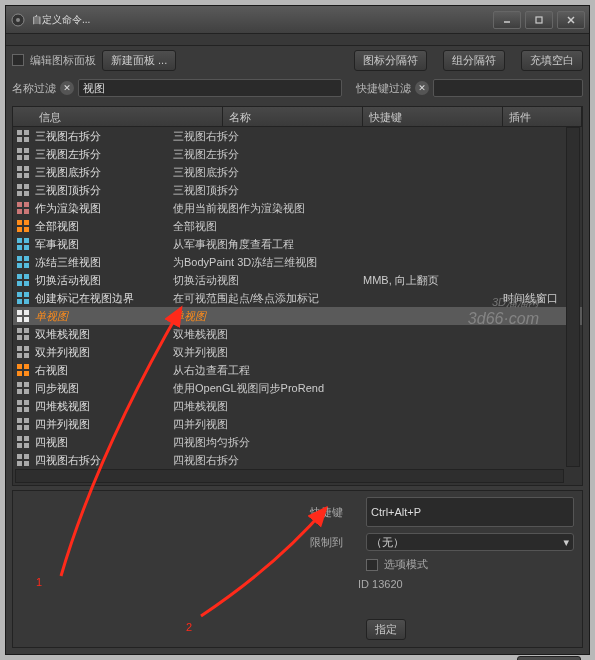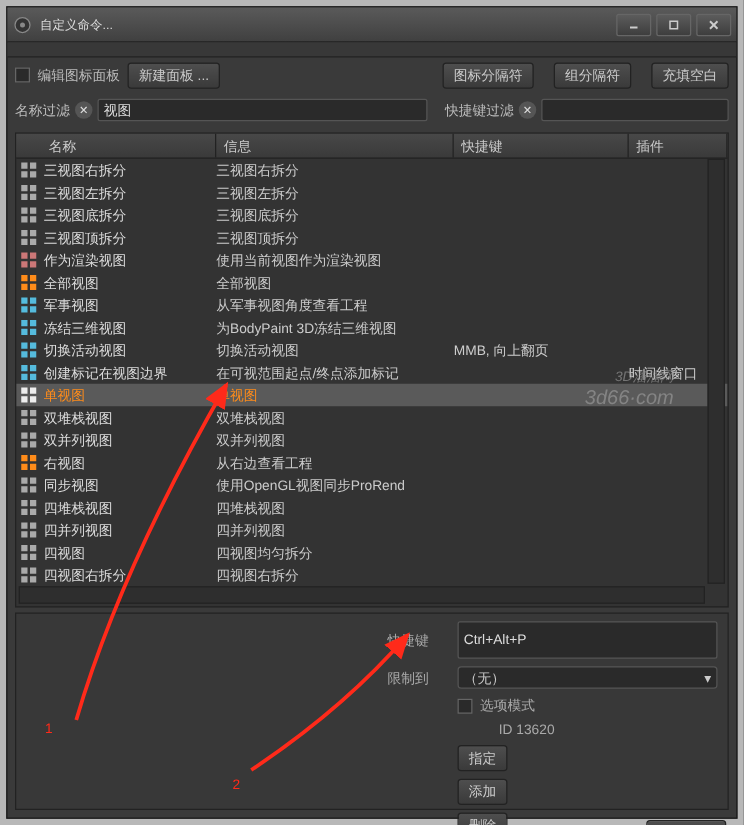--- a/index.html
+++ b/index.html
@@ -107,8 +107,8 @@
   <div class="table-frame">
     <div class="table-header">
       <div class="th th-icon"></div>
+      <div class="th th-info">信息</div>
       <div class="th th-name">名称</div>
-      <div class="th th-info">信息</div>
       <div class="th th-key">快捷键</div>
       <div class="th th-plugin">插件</div>
     </div>

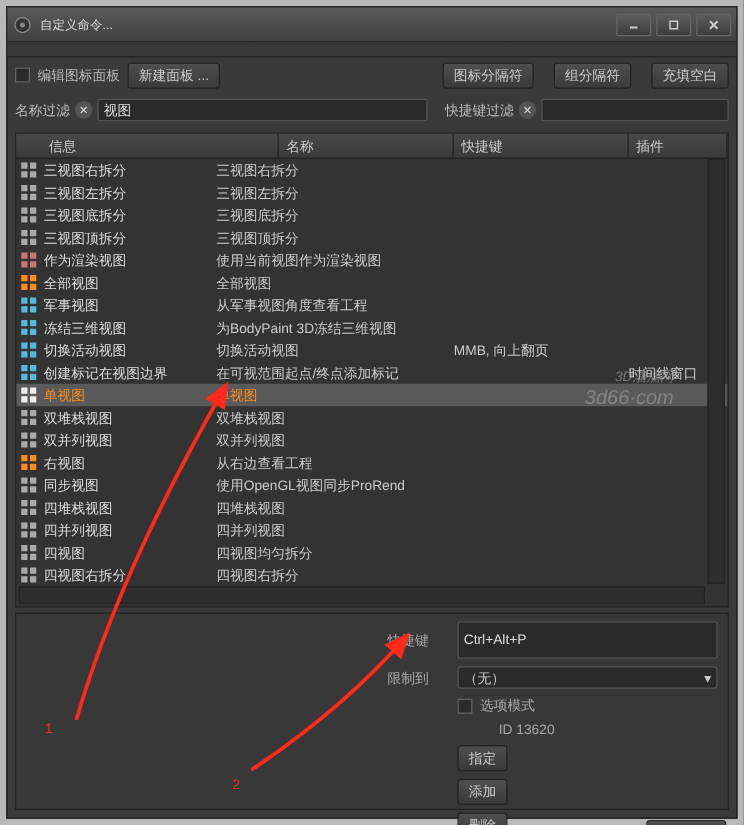--- a/index.html
+++ b/index.html
@@ -37,7 +37,7 @@
 .td-info { width: 190px; color: #ccc; white-space: nowrap; overflow: hidden; }
 .td-key { width: 140px; color: #ccc; white-space: nowrap; overflow: hidden; }
 .td-plugin { flex: 1; color: #ccc; white-space: nowrap; overflow: hidden; }
-.orange { color: #ff8c1a; }
+.orange { color: #ff8c1a; font-style: italic; }
 .icon-box { width: 14px; height: 14px; display: inline-block; }
 .scrollbar-v { position: absolute; right: 2px; top: 20px; bottom: 18px; width: 14px; background: #2e2e2e; border: 1px solid #222; }
 .scrollbar-h { position: absolute; left: 2px; right: 18px; bottom: 2px; height: 14px; background: #2e2e2e; border: 1px solid #222; }

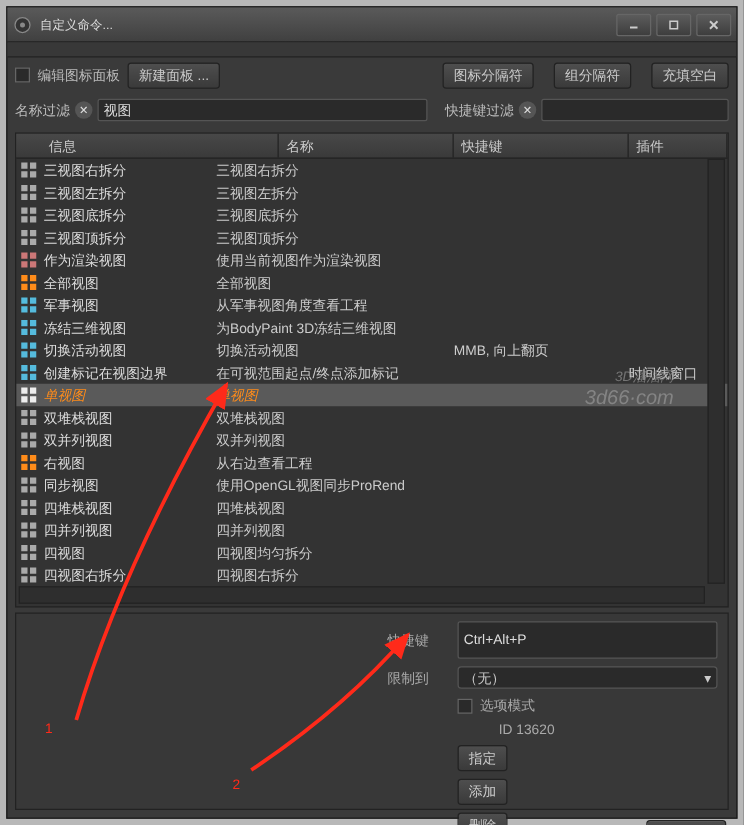--- a/index.html
+++ b/index.html
@@ -401,7 +401,7 @@
         <span class="chk"></span>
         <span class="label">选项模式</span>
       </div>
-      <div class="brow" style="margin-left:89px">
+      <div class="brow" style="margin-left:48px">
         <span class="label">ID 13620</span>
       </div>
       <div class="btn-row">

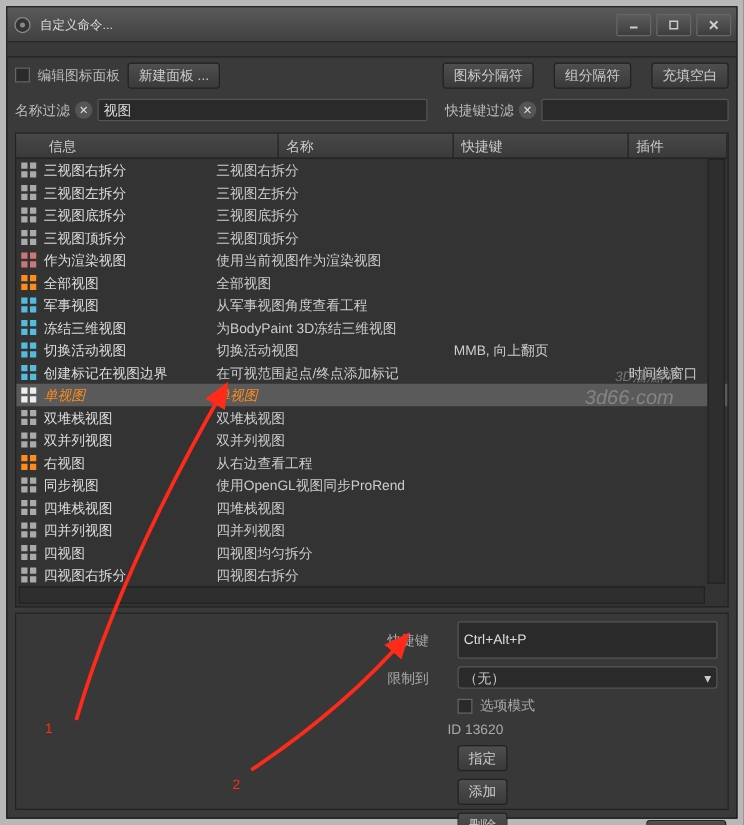--- a/index.html
+++ b/index.html
@@ -47,7 +47,7 @@
 .brow { display: flex; align-items: center; gap: 6px; }
 .brow .label { width: 50px; text-align: left; color: #aaa; }
 .select { background: #2a2a2a; border: 1px solid #555; border-radius: 3px; color: #ccc; flex: 1; height: 18px; padding: 0 4px; display: flex; align-items: center; justify-content: space-between; cursor: pointer; }
-.btn-row { display: flex; gap: 6px; margin-left: 56px; }
+.btn-row { display: flex; gap: 6px; margin-left: 56px; margin-top: 23px; }
 .exec-row { height: 26px; display: flex; align-items: center; justify-content: flex-end; padding: 0 8px; }
 .watermark { position: absolute; right: 50px; top: 290px; color: rgba(160,160,160,0.6); font-size: 28px; font-style: italic; pointer-events: none; text-align: right; line-height: 1.2; }
 .watermark .wm2 { font-size: 16px; }

